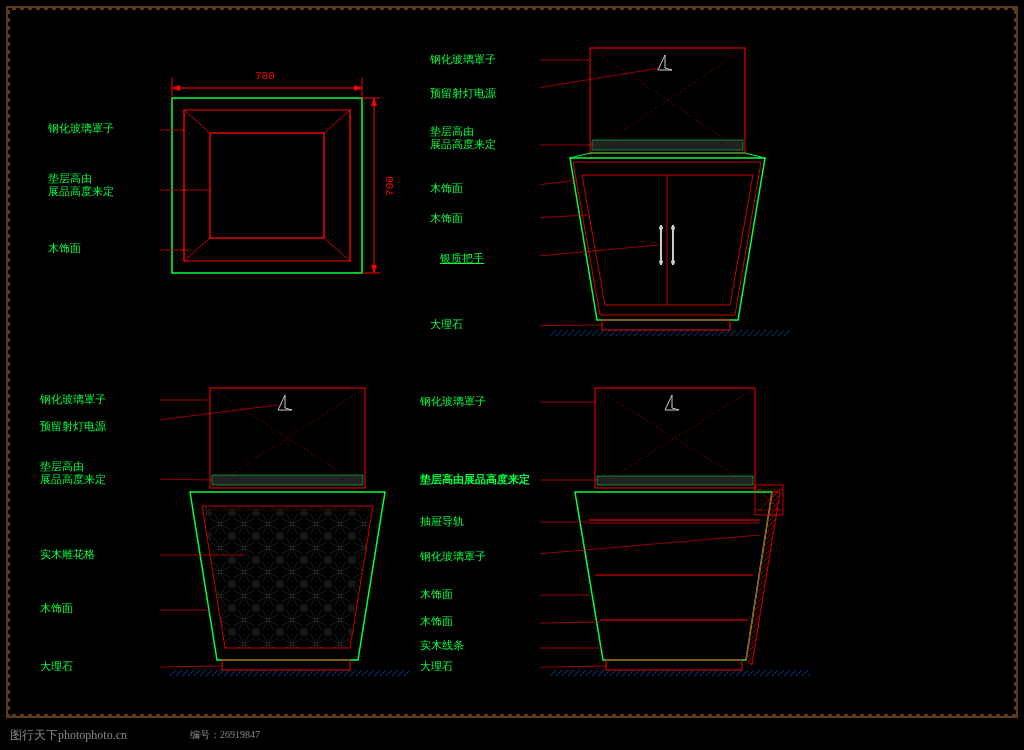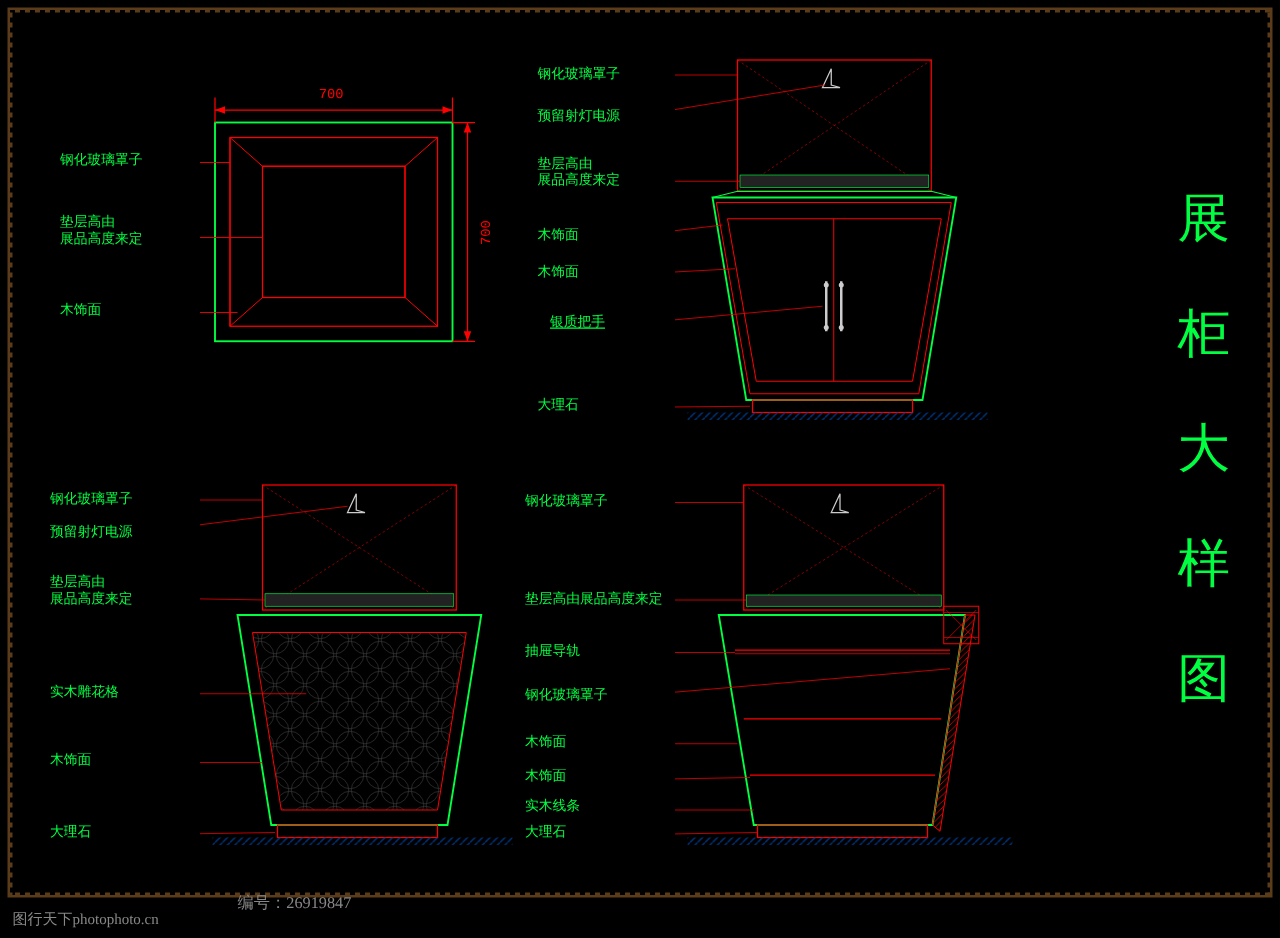--- a/index.html
+++ b/index.html
@@ -73,7 +73,6 @@
 <div class="frame"></div>
 <div class="inner-frame">
 
-  <div class="vert-title">展柜大样图</div>
 
   <div class="view" style="left:150px; top:60px; width:220px; height:220px;font-family:Liberation Mono, monospace;">
     <svg width="220" height="220">

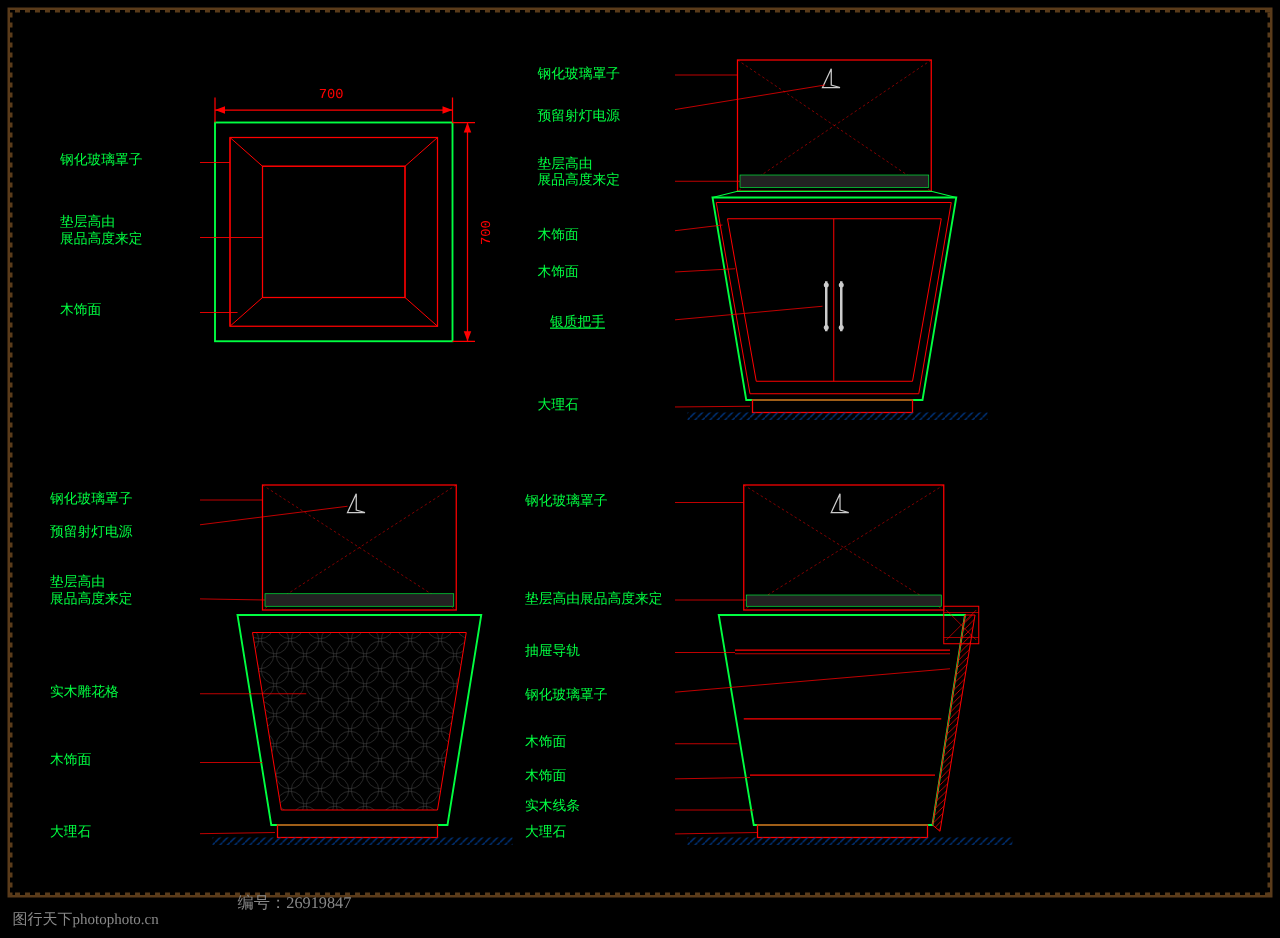--- a/index.html
+++ b/index.html
@@ -206,7 +206,7 @@
     </svg>
   </div>
   <div class="label" style="left:410px; top:385px;">钢化玻璃罩子</div>
-  <div class="label" style="left:410px; top:463px;">垫层高由展品高度来定</div>
+  <div class="label" style="left:410px; top:463px;font-weight:bold;">垫层高由展品高度来定</div>
   <div class="label" style="left:410px; top:505px;">抽屉导轨</div>
   <div class="label" style="left:410px; top:540px;">钢化玻璃罩子</div>
   <div class="label" style="left:410px; top:578px;">木饰面</div>

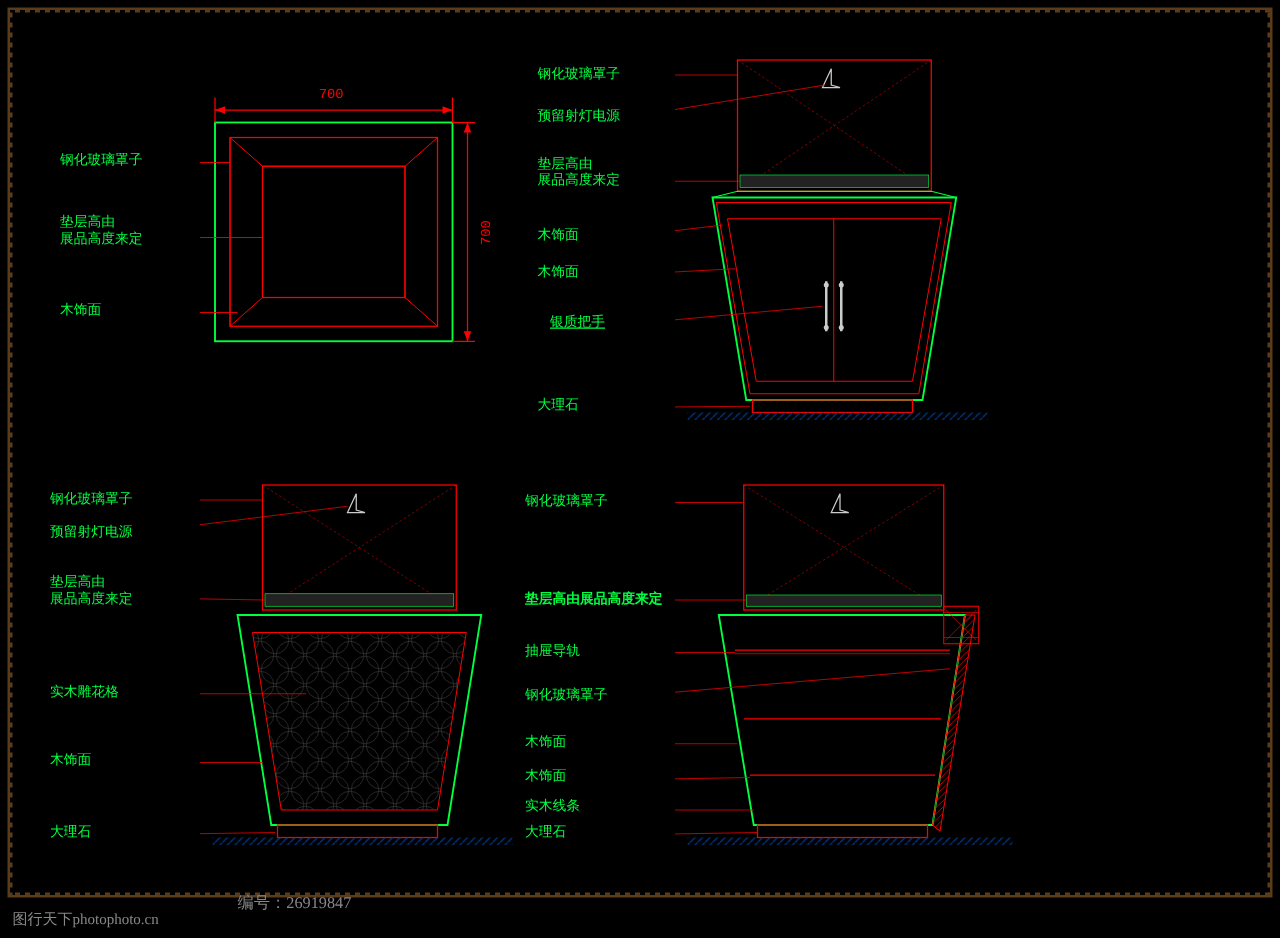--- a/index.html
+++ b/index.html
@@ -62,8 +62,8 @@
   }
   .footer-id {
     position: absolute;
-    left: 190px; bottom: 19px;
-    color: #888; font-size: 13px;
+    left: 190px; bottom: 8px;
+    color: #888; font-size: 10px;
   }
   svg { position: absolute; left: 0; top: 0; }
 </style>

